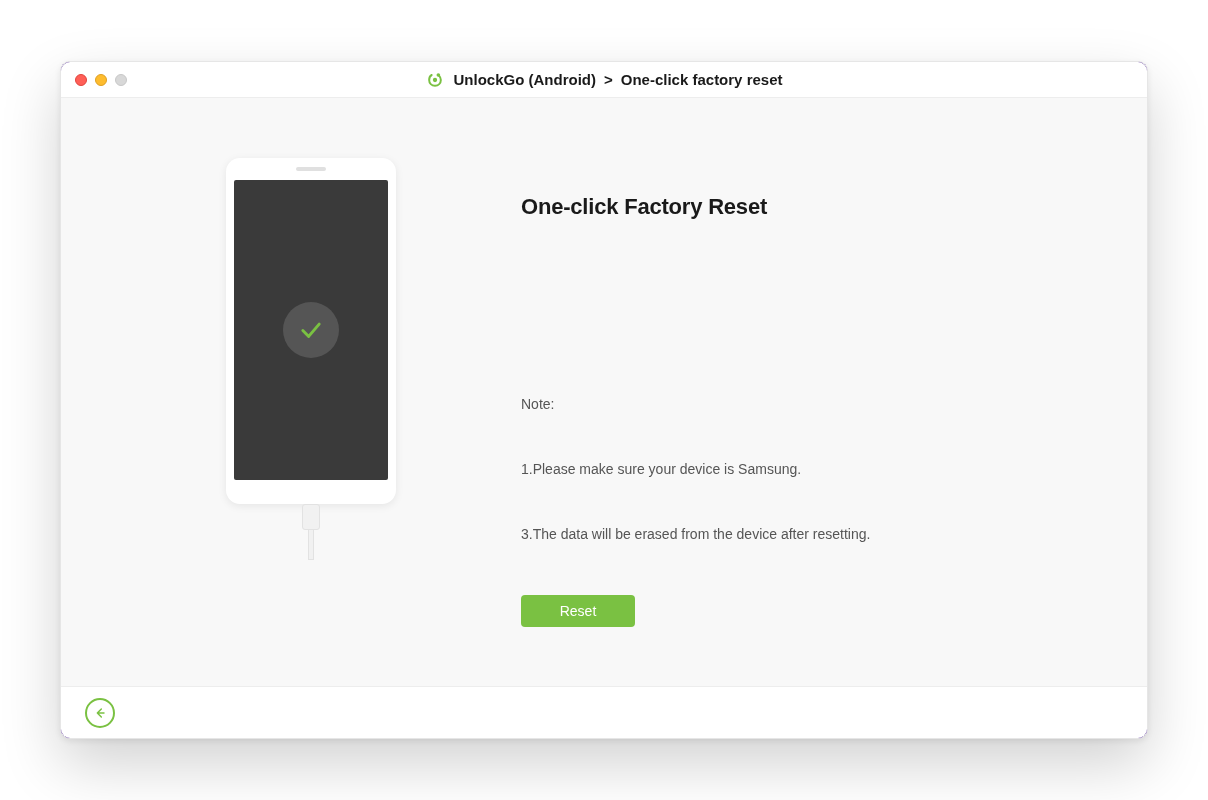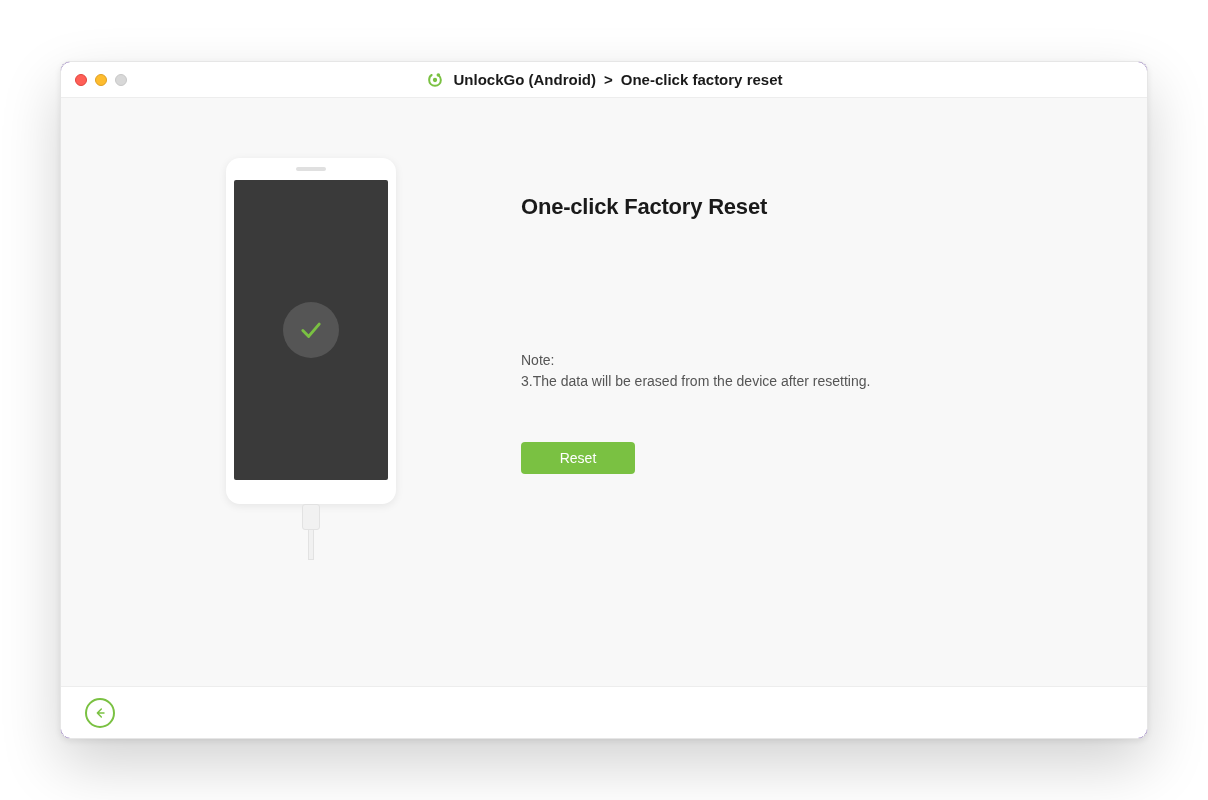--- a/index.html
+++ b/index.html
@@ -159,7 +159,7 @@
     line-height: 1.5;
     margin-bottom: 50px;
   }
-  .note-line { display: block; }
+  .note-line { display: block; margin-top: 44px; }
   .reset-btn {
     width: 114px;
     height: 32px;

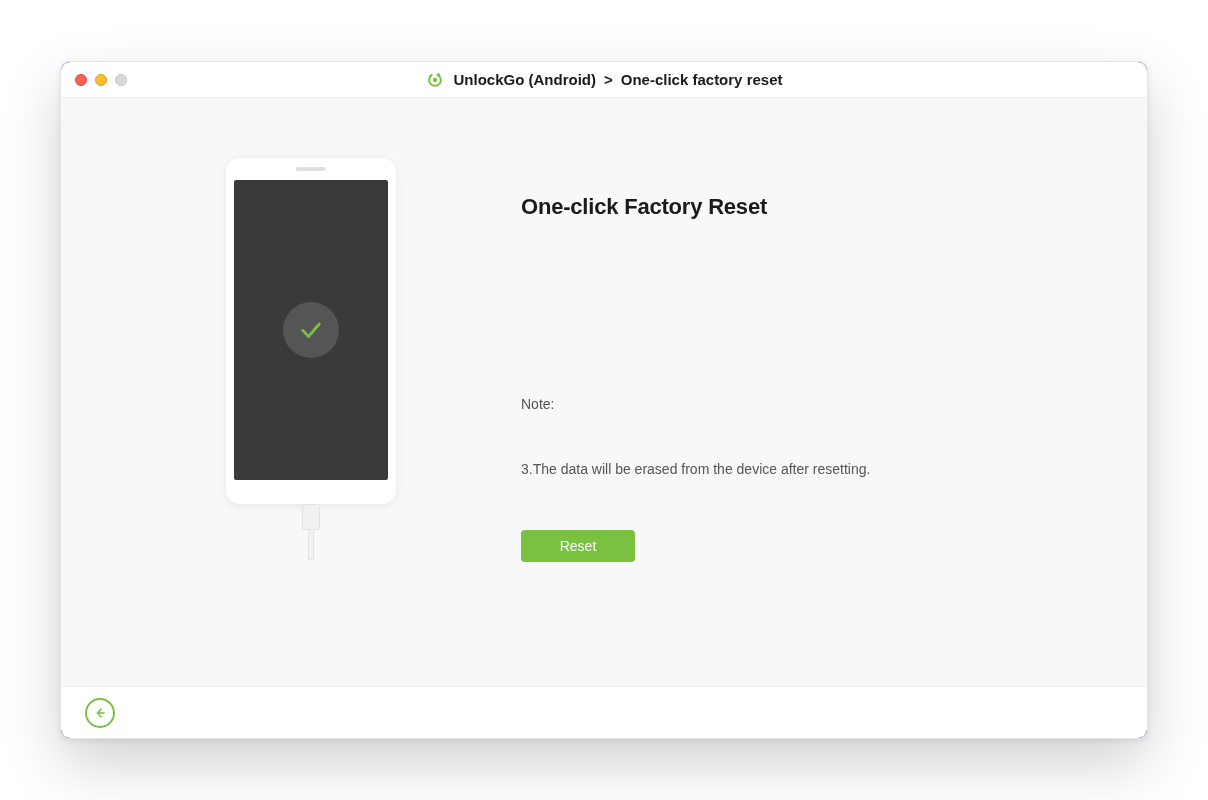--- a/index.html
+++ b/index.html
@@ -239,6 +239,7 @@
 
       <div class="note-block">
         <span class="note-line">Note:</span>
+        <span class="note-line">1.Please make sure your device is Samsung.</span>
         <span class="note-line">3.The data will be erased from the device after resetting.</span>
       </div>
 

